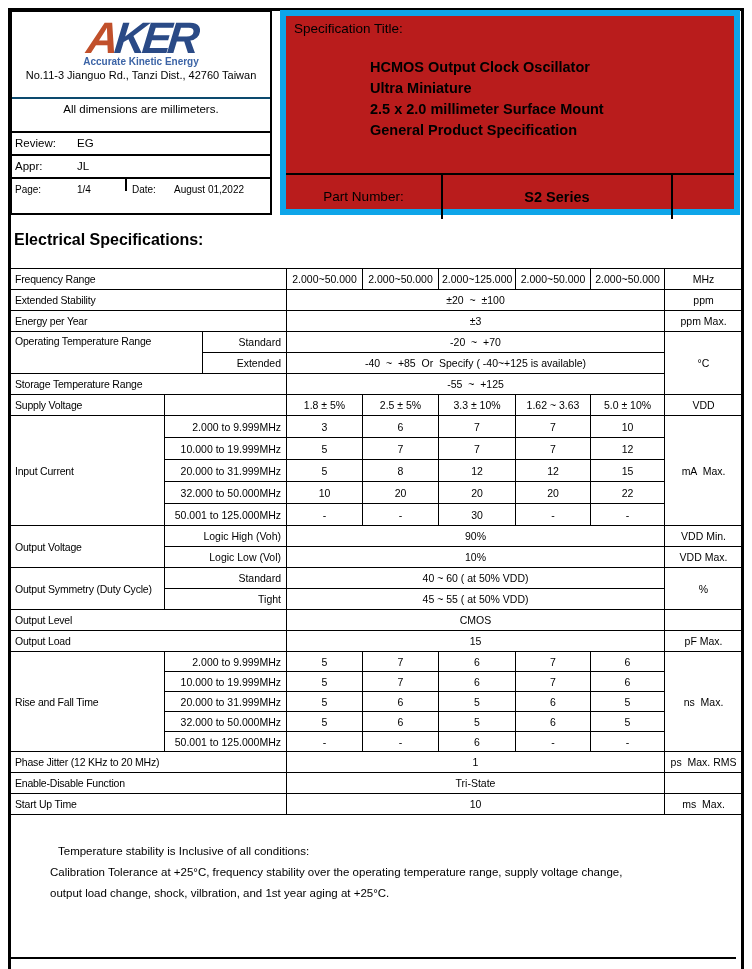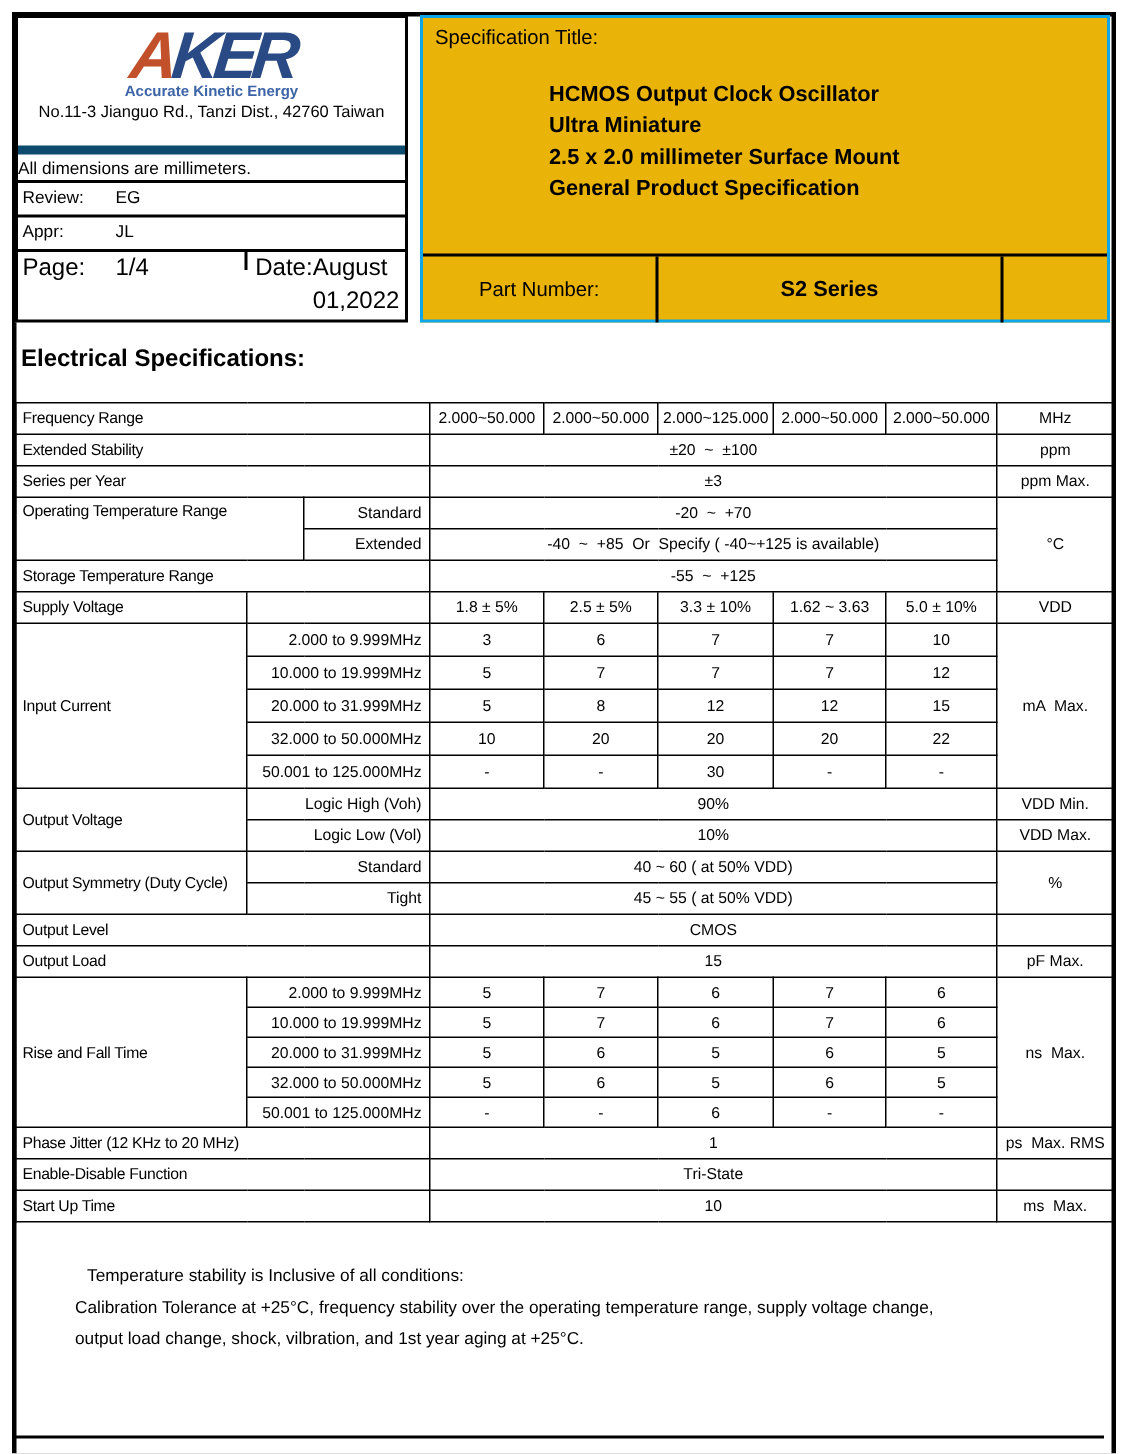--- a/index.html
+++ b/index.html
@@ -26,7 +26,7 @@
   .date-label{width:42px;}
 
   
-  .right-block{position:absolute;left:280px;top:10px;width:460px;height:205px;border:2px solid #0ea5e9;box-sizing:border-box;background:#eab308;}
+  .right-block{position:absolute;left:280px;top:10px;width:460px;height:205px;border:6px solid #0ea5e9;box-sizing:border-box;background:#b91c1c;}
   .title-cell{height:157px;box-sizing:border-box;padding:5px 8px;}
   .spec-title-label{font-size:13.5px;}
   .title-lines{margin:21px 0 0 76px;font-weight:bold;font-size:14.5px;line-height:21px;}

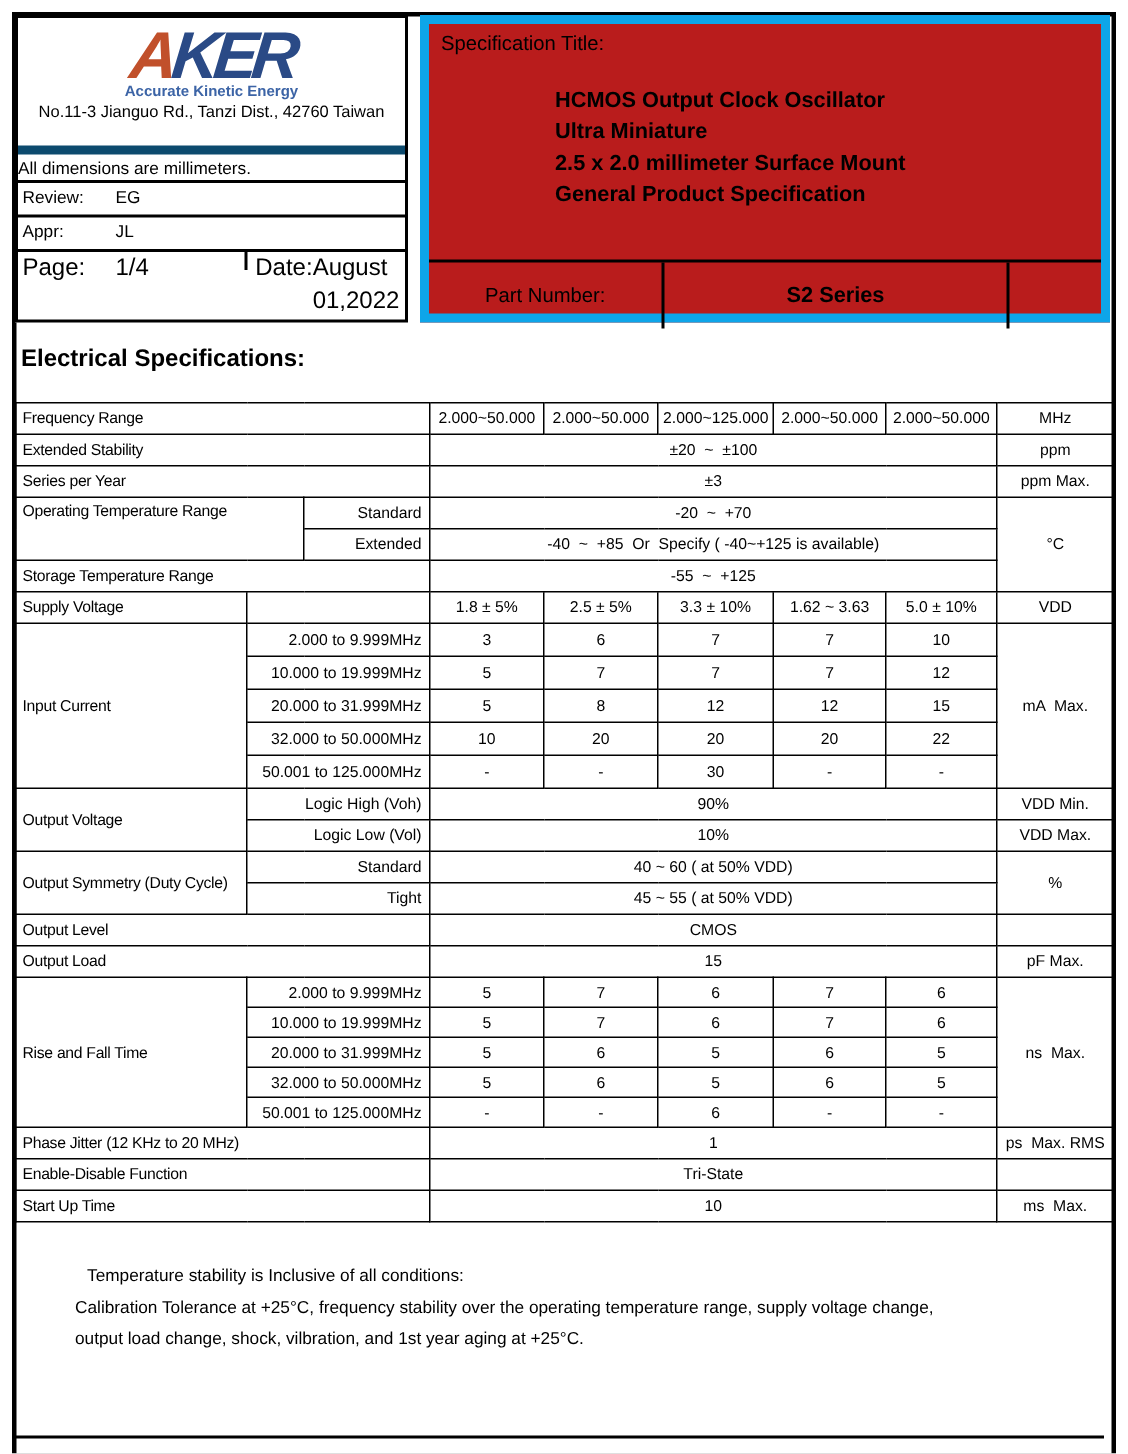--- a/index.html
+++ b/index.html
@@ -17,7 +17,7 @@
   .logo-text{font-weight:bold;font-style:italic;font-size:44px;line-height:44px;letter-spacing:-4px;transform:skewX(-6deg);display:inline-block;}
   .tagline{font-size:10px;font-weight:bold;margin-top:-4px;}
   .address{font-size:11px;margin-top:2px;color:#000;}
-  .dims-row{height:23px;border-top:6px solid #0c4a6e;box-sizing:border-box;font-size:11.5px;line-height:21px;}
+  .dims-row{height:34px;border-top:2px solid #0c4a6e;box-sizing:border-box;text-align:center;font-size:11.5px;line-height:21px;}
   .info-row{height:23px;border-top:2px solid #000;box-sizing:border-box;font-size:11.5px;line-height:21px;display:flex;}
   .info-label{display:inline-block;width:62px;padding-left:3px;}
   .page-row{height:14px;border-top:2px solid #000;box-sizing:border-box;font-size:16px;line-height:22px;display:flex;gap:48px;}

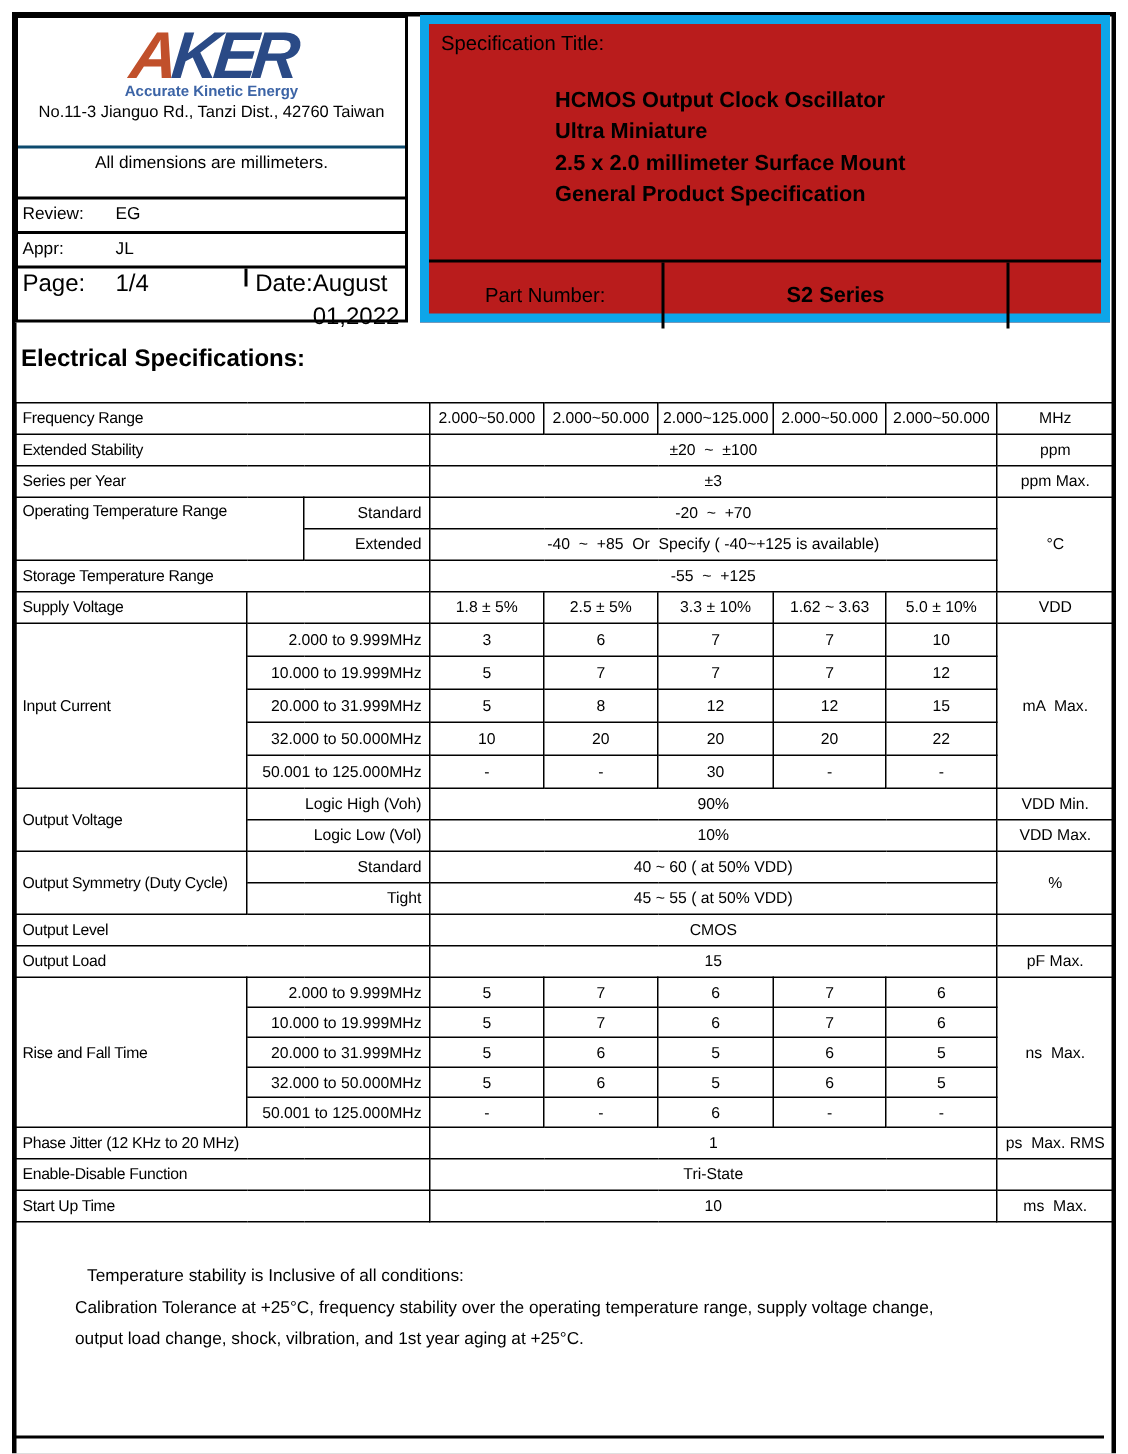--- a/index.html
+++ b/index.html
@@ -20,7 +20,7 @@
   .dims-row{height:34px;border-top:2px solid #0c4a6e;box-sizing:border-box;text-align:center;font-size:11.5px;line-height:21px;}
   .info-row{height:23px;border-top:2px solid #000;box-sizing:border-box;font-size:11.5px;line-height:21px;display:flex;}
   .info-label{display:inline-block;width:62px;padding-left:3px;}
-  .page-row{height:14px;border-top:2px solid #000;box-sizing:border-box;font-size:16px;line-height:22px;display:flex;gap:48px;}
+  .page-row{height:14px;border-top:2px solid #000;box-sizing:border-box;font-size:10px;line-height:22px;display:flex;}
   .pr-left{width:113px;display:flex;}
   .pr-date{flex:1;border-left:2px solid #000;display:flex;padding-left:5px;}
   .date-label{width:42px;}

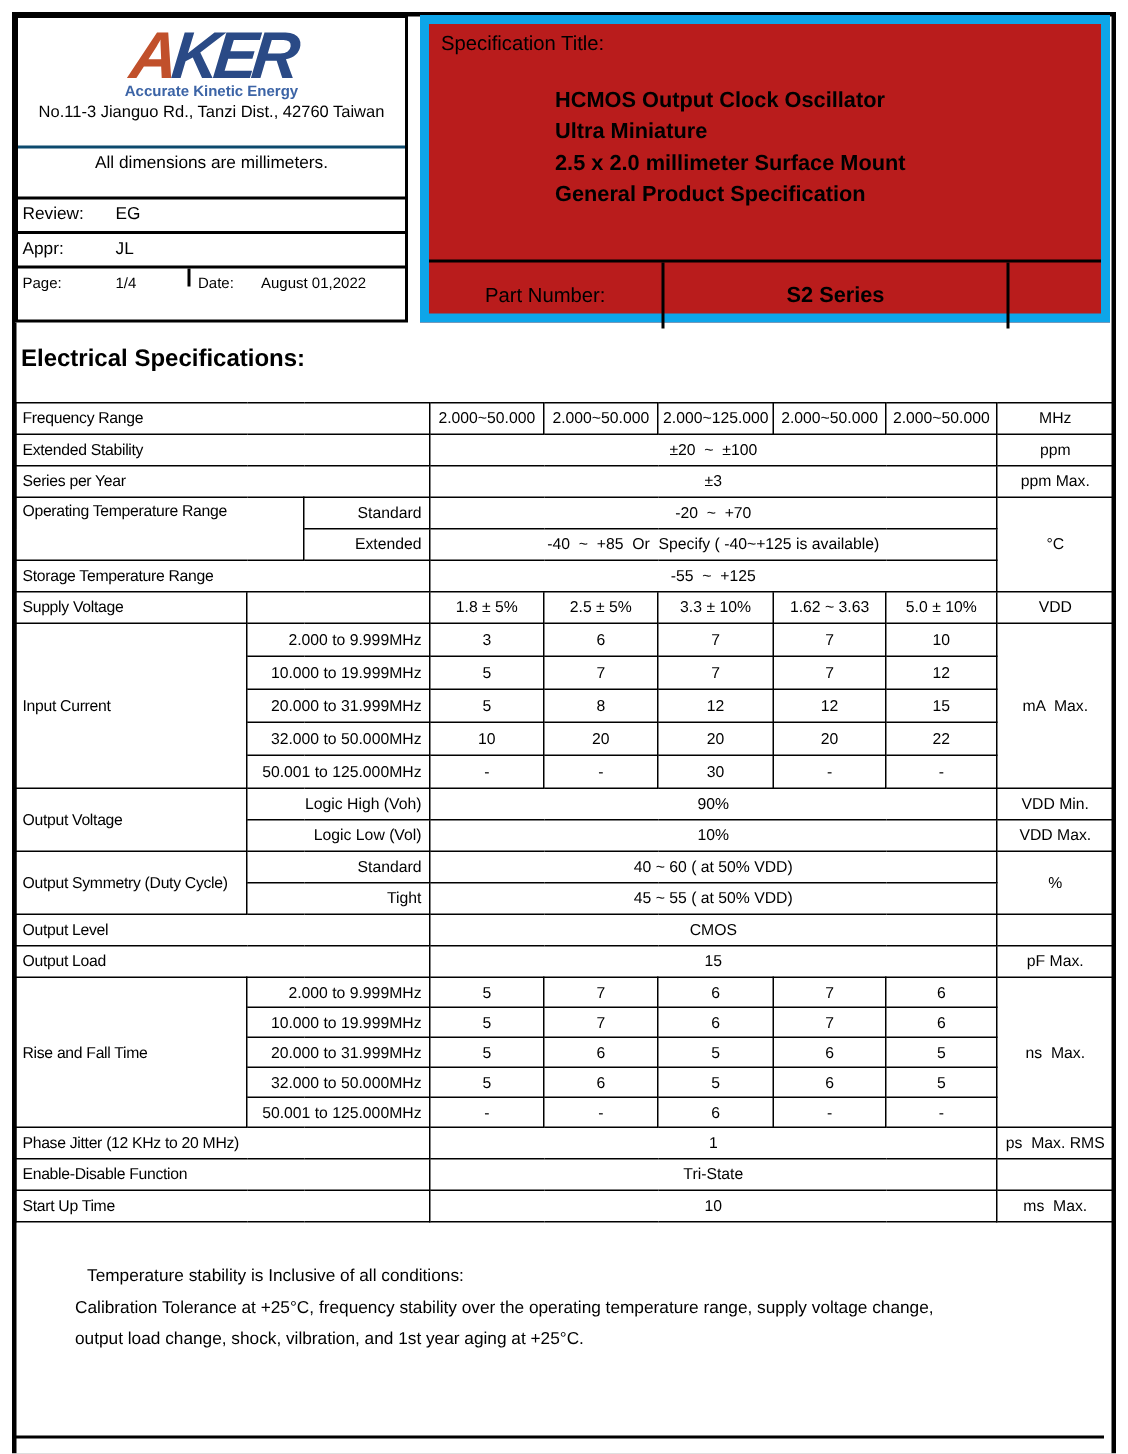--- a/index.html
+++ b/index.html
@@ -132,7 +132,7 @@
           <td class="">ppm</td>
         </tr>
         <tr>
-          <td colspan="3" class="al-left">Series per Year</td>
+          <td colspan="3" class="al-left">Energy per Year</td>
           <td colspan="5" class="">±3</td>
           <td class="">ppm Max.</td>
         </tr>

